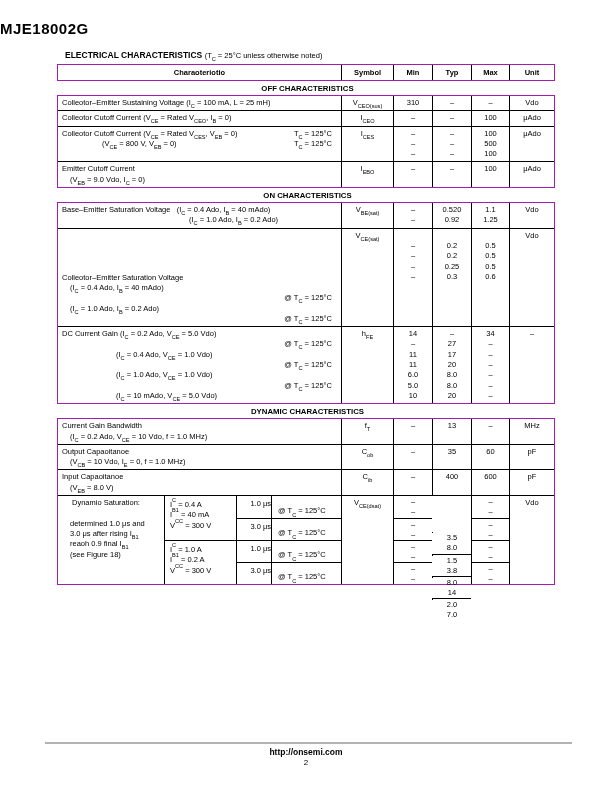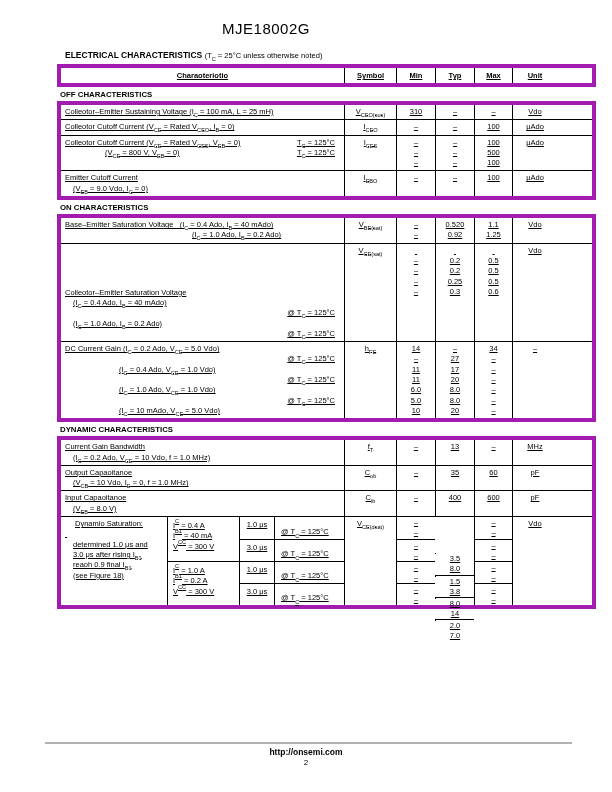--- a/index.html
+++ b/index.html
@@ -5,8 +5,8 @@
   html,body{margin:0;padding:0;}
   body{width:612px;height:792px;background:#ffffff;color:#000;
        font-family:"Liberation Sans", sans-serif;position:relative;overflow:hidden;}
-  .title{position:absolute;top:20px;left:0;width:532px;text-align:center;
-         font-size:15px;font-weight:normal;letter-spacing:.5px;}
+  .title{position:absolute;top:20px;left:0;width:532px;text-align:left;
+         font-size:15px;font-weight:bold;letter-spacing:.5px;}
   .content{position:absolute;left:57px;top:50px;width:498px;}
   .ec-head{font-size:8.5px;font-weight:bold;margin:0 0 4px 8px;}
   .ec-head .note{font-weight:normal;font-size:7.5px;}

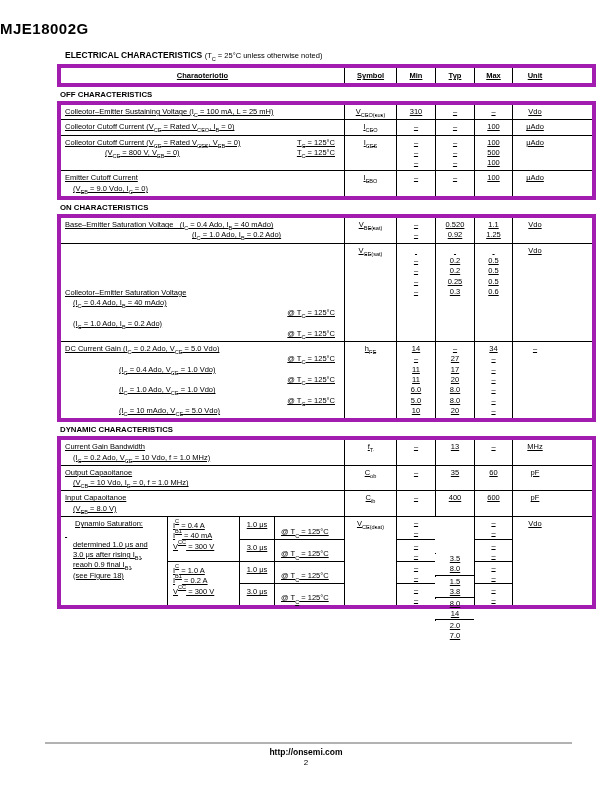--- a/index.html
+++ b/index.html
@@ -10,7 +10,7 @@
   .content{position:absolute;left:57px;top:50px;width:498px;}
   .ec-head{font-size:8.5px;font-weight:bold;margin:0 0 4px 8px;}
   .ec-head .note{font-weight:normal;font-size:7.5px;}
-  .tblock{border:4px solid #a21caf;box-sizing:border-box;width:539px;text-decoration:underline;}
+  .tblock{border:1px solid #a21caf;box-sizing:border-box;width:498px;}
   .trow{display:grid;grid-template-columns:283px 52px 39px 39px 38px 45px;}
   .trow + .trow{border-top:1px solid #000;}
   .td{border-left:1px solid #000;font-size:7.5px;padding:2px 0 2px 0;box-sizing:border-box;}

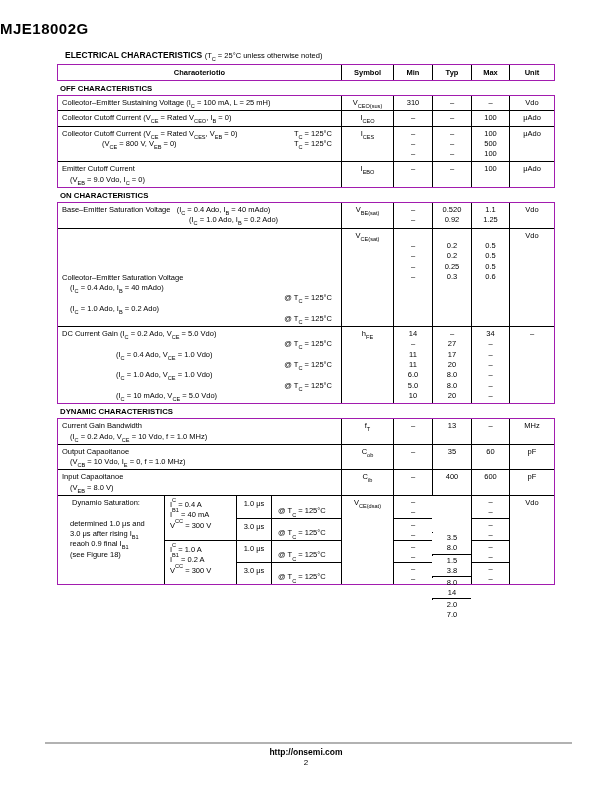--- a/index.html
+++ b/index.html
@@ -22,7 +22,7 @@
   .line .rt{margin-left:auto;padding-right:7px;}
   .vline{line-height:10.3px;min-height:10.3px;text-align:center;}
   .thead .td{font-weight:bold;text-align:center;padding:3px 0;}
-  .sec{font-size:7.8px;font-weight:bold;padding:3px 0 2px 3px;line-height:9px;}
+  .sec{font-size:7.8px;font-weight:bold;padding:3px 0 2px 3px;line-height:9px;text-align:center;}
   sub{font-size:5.6px;line-height:0;}
   
   .dynrow{display:grid;border-top:1px solid #000;

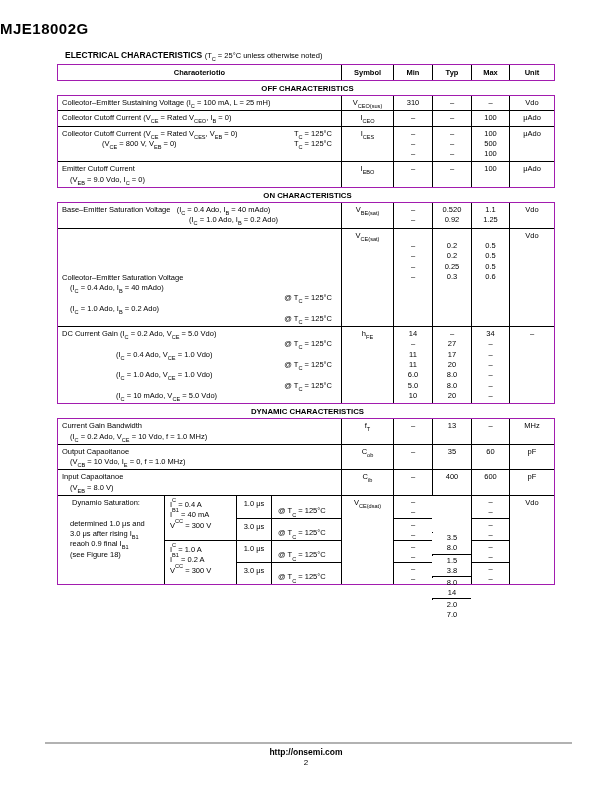--- a/index.html
+++ b/index.html
@@ -31,7 +31,7 @@
   .dynrow .dcell{border-left:1px solid #000;box-sizing:border-box;}
   .dynrow .desc{grid-column:1;grid-row:1/5;border-left:none;padding:2px 0 0 4px;}
   .dynrow .cond{grid-column:2;padding:4px 0 0 5px;}
-  .dynrow .time{grid-column:3;text-align:center;padding-top:3px;}
+  .dynrow .time{grid-column:3;text-align:right;padding-top:3px;}
   .dynrow .at{grid-column:4;display:flex;align-items:flex-end;padding:0 0 3px 6px;white-space:pre;}
   .dynrow .sym{grid-column:5;grid-row:1/5;text-align:center;padding-top:2px;}
   .dynrow .vmin{grid-column:6;}

